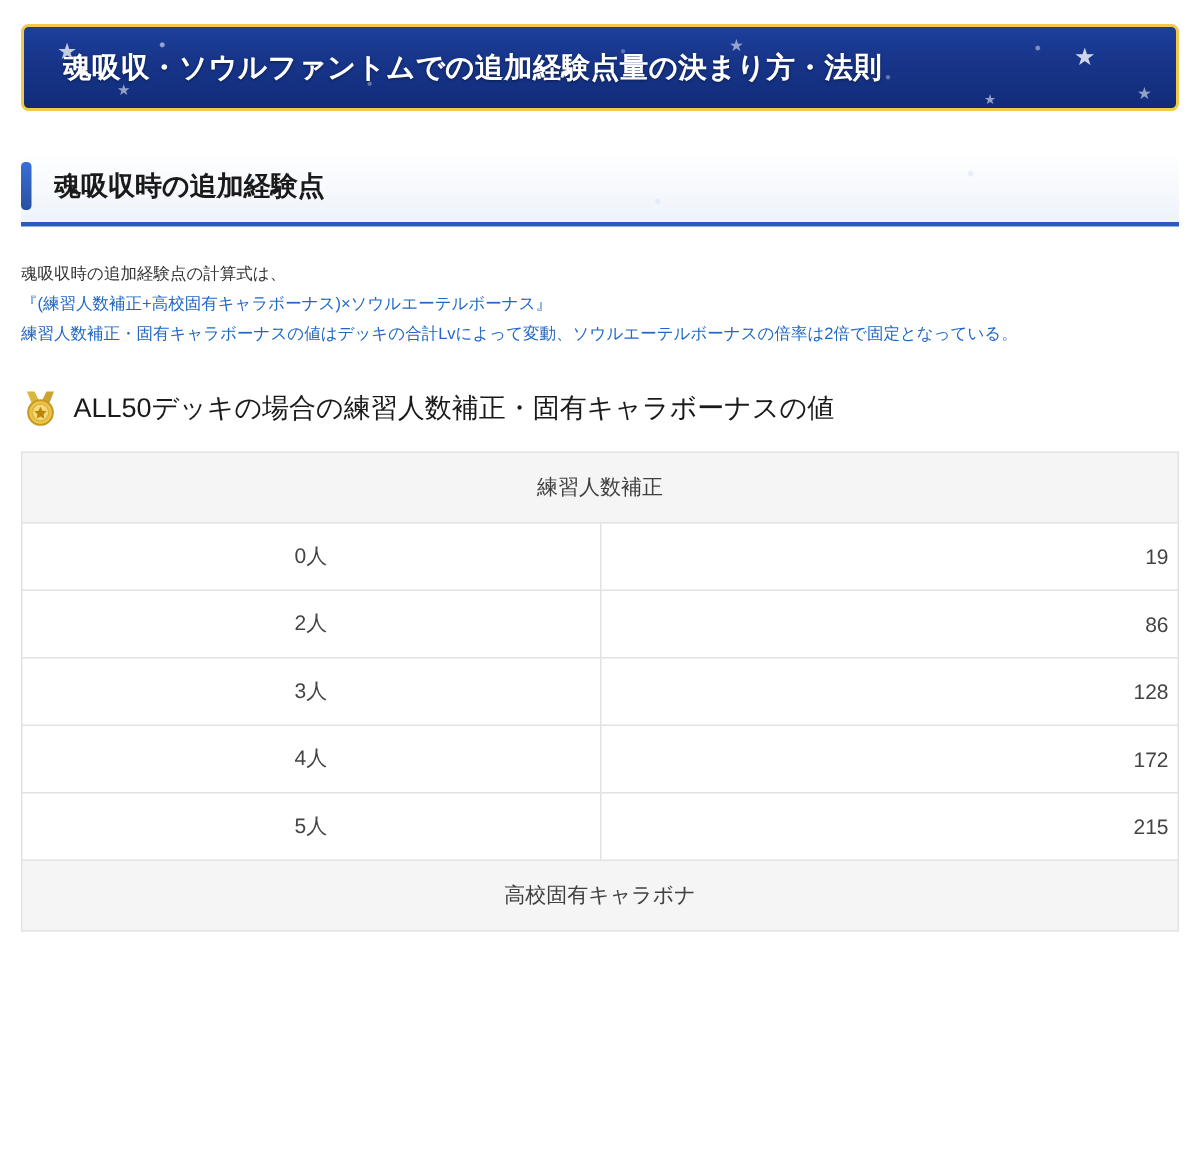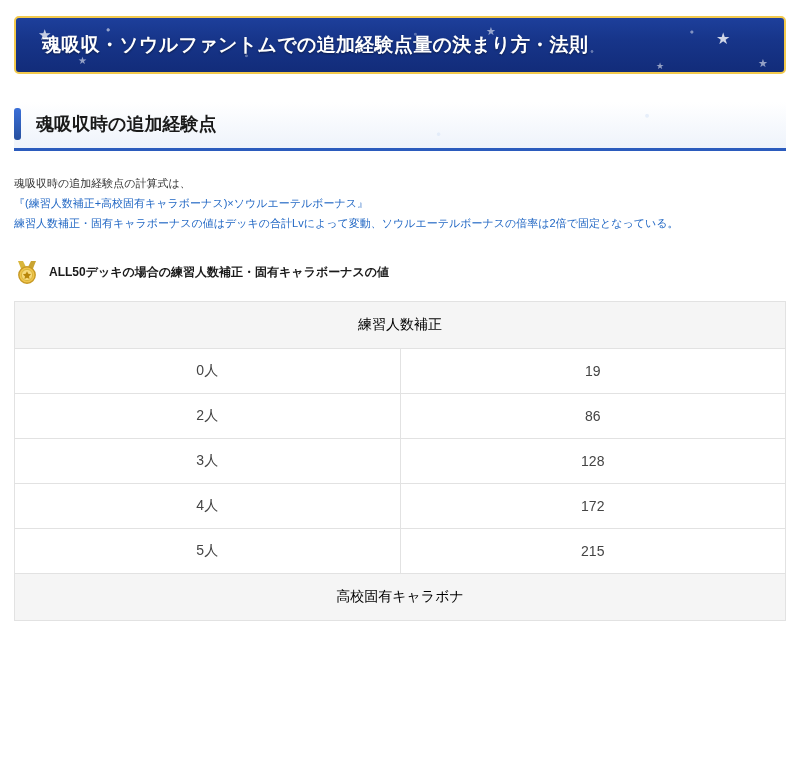--- a/index.html
+++ b/index.html
@@ -120,8 +120,8 @@
     flex: 0 0 auto;
   }
   .sub-heading-text {
-    font-size: 12px;
-    font-weight: bold;
+    font-size: 18px;
+    font-weight: normal;
     color: #1a1a1a;
   }
 

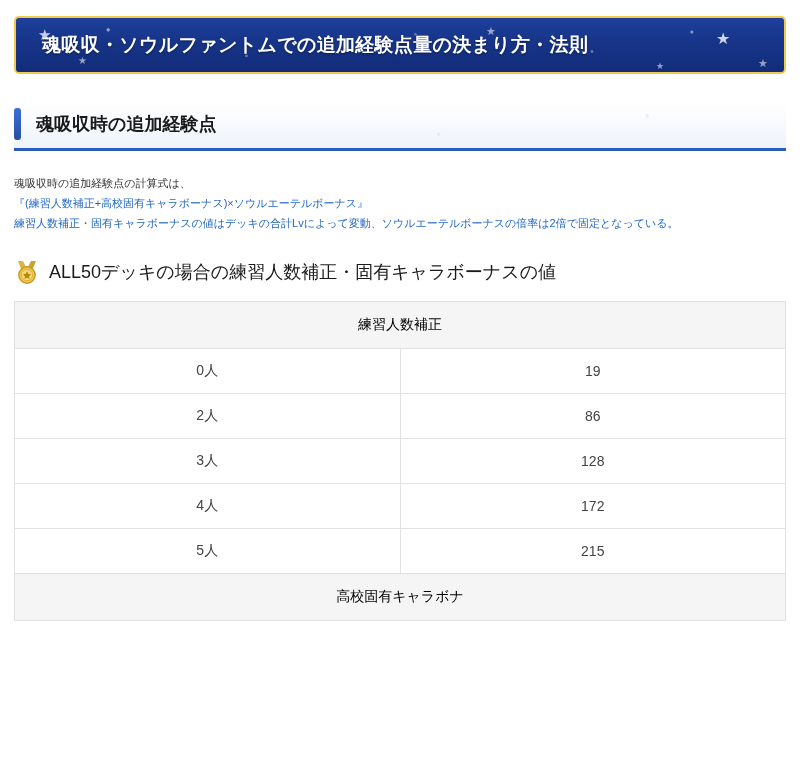--- a/index.html
+++ b/index.html
@@ -142,7 +142,7 @@
   }
   .data-table th.group-header {
     background: #f5f5f5;
-    color: #000000;
+    color: #404040;
     font-size: 14px;
     padding: 14px 6px;
   }

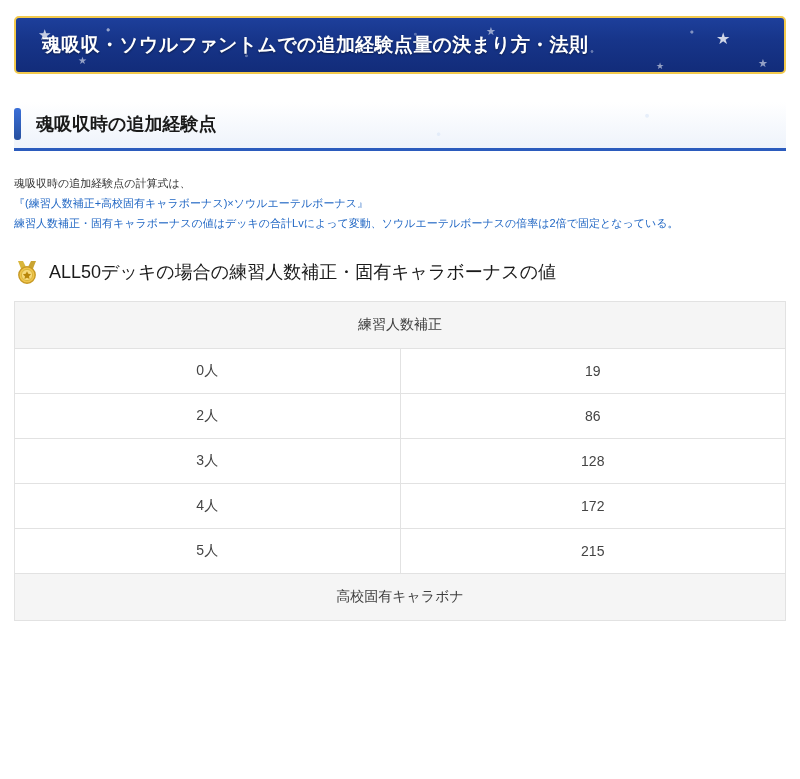--- a/index.html
+++ b/index.html
@@ -153,6 +153,7 @@
   .data-table td.value-cell {
     width: 50%;
     background: #ffffff;
+    text-align: right;
   }
   .spacer { height: 18px; }
 </style>

